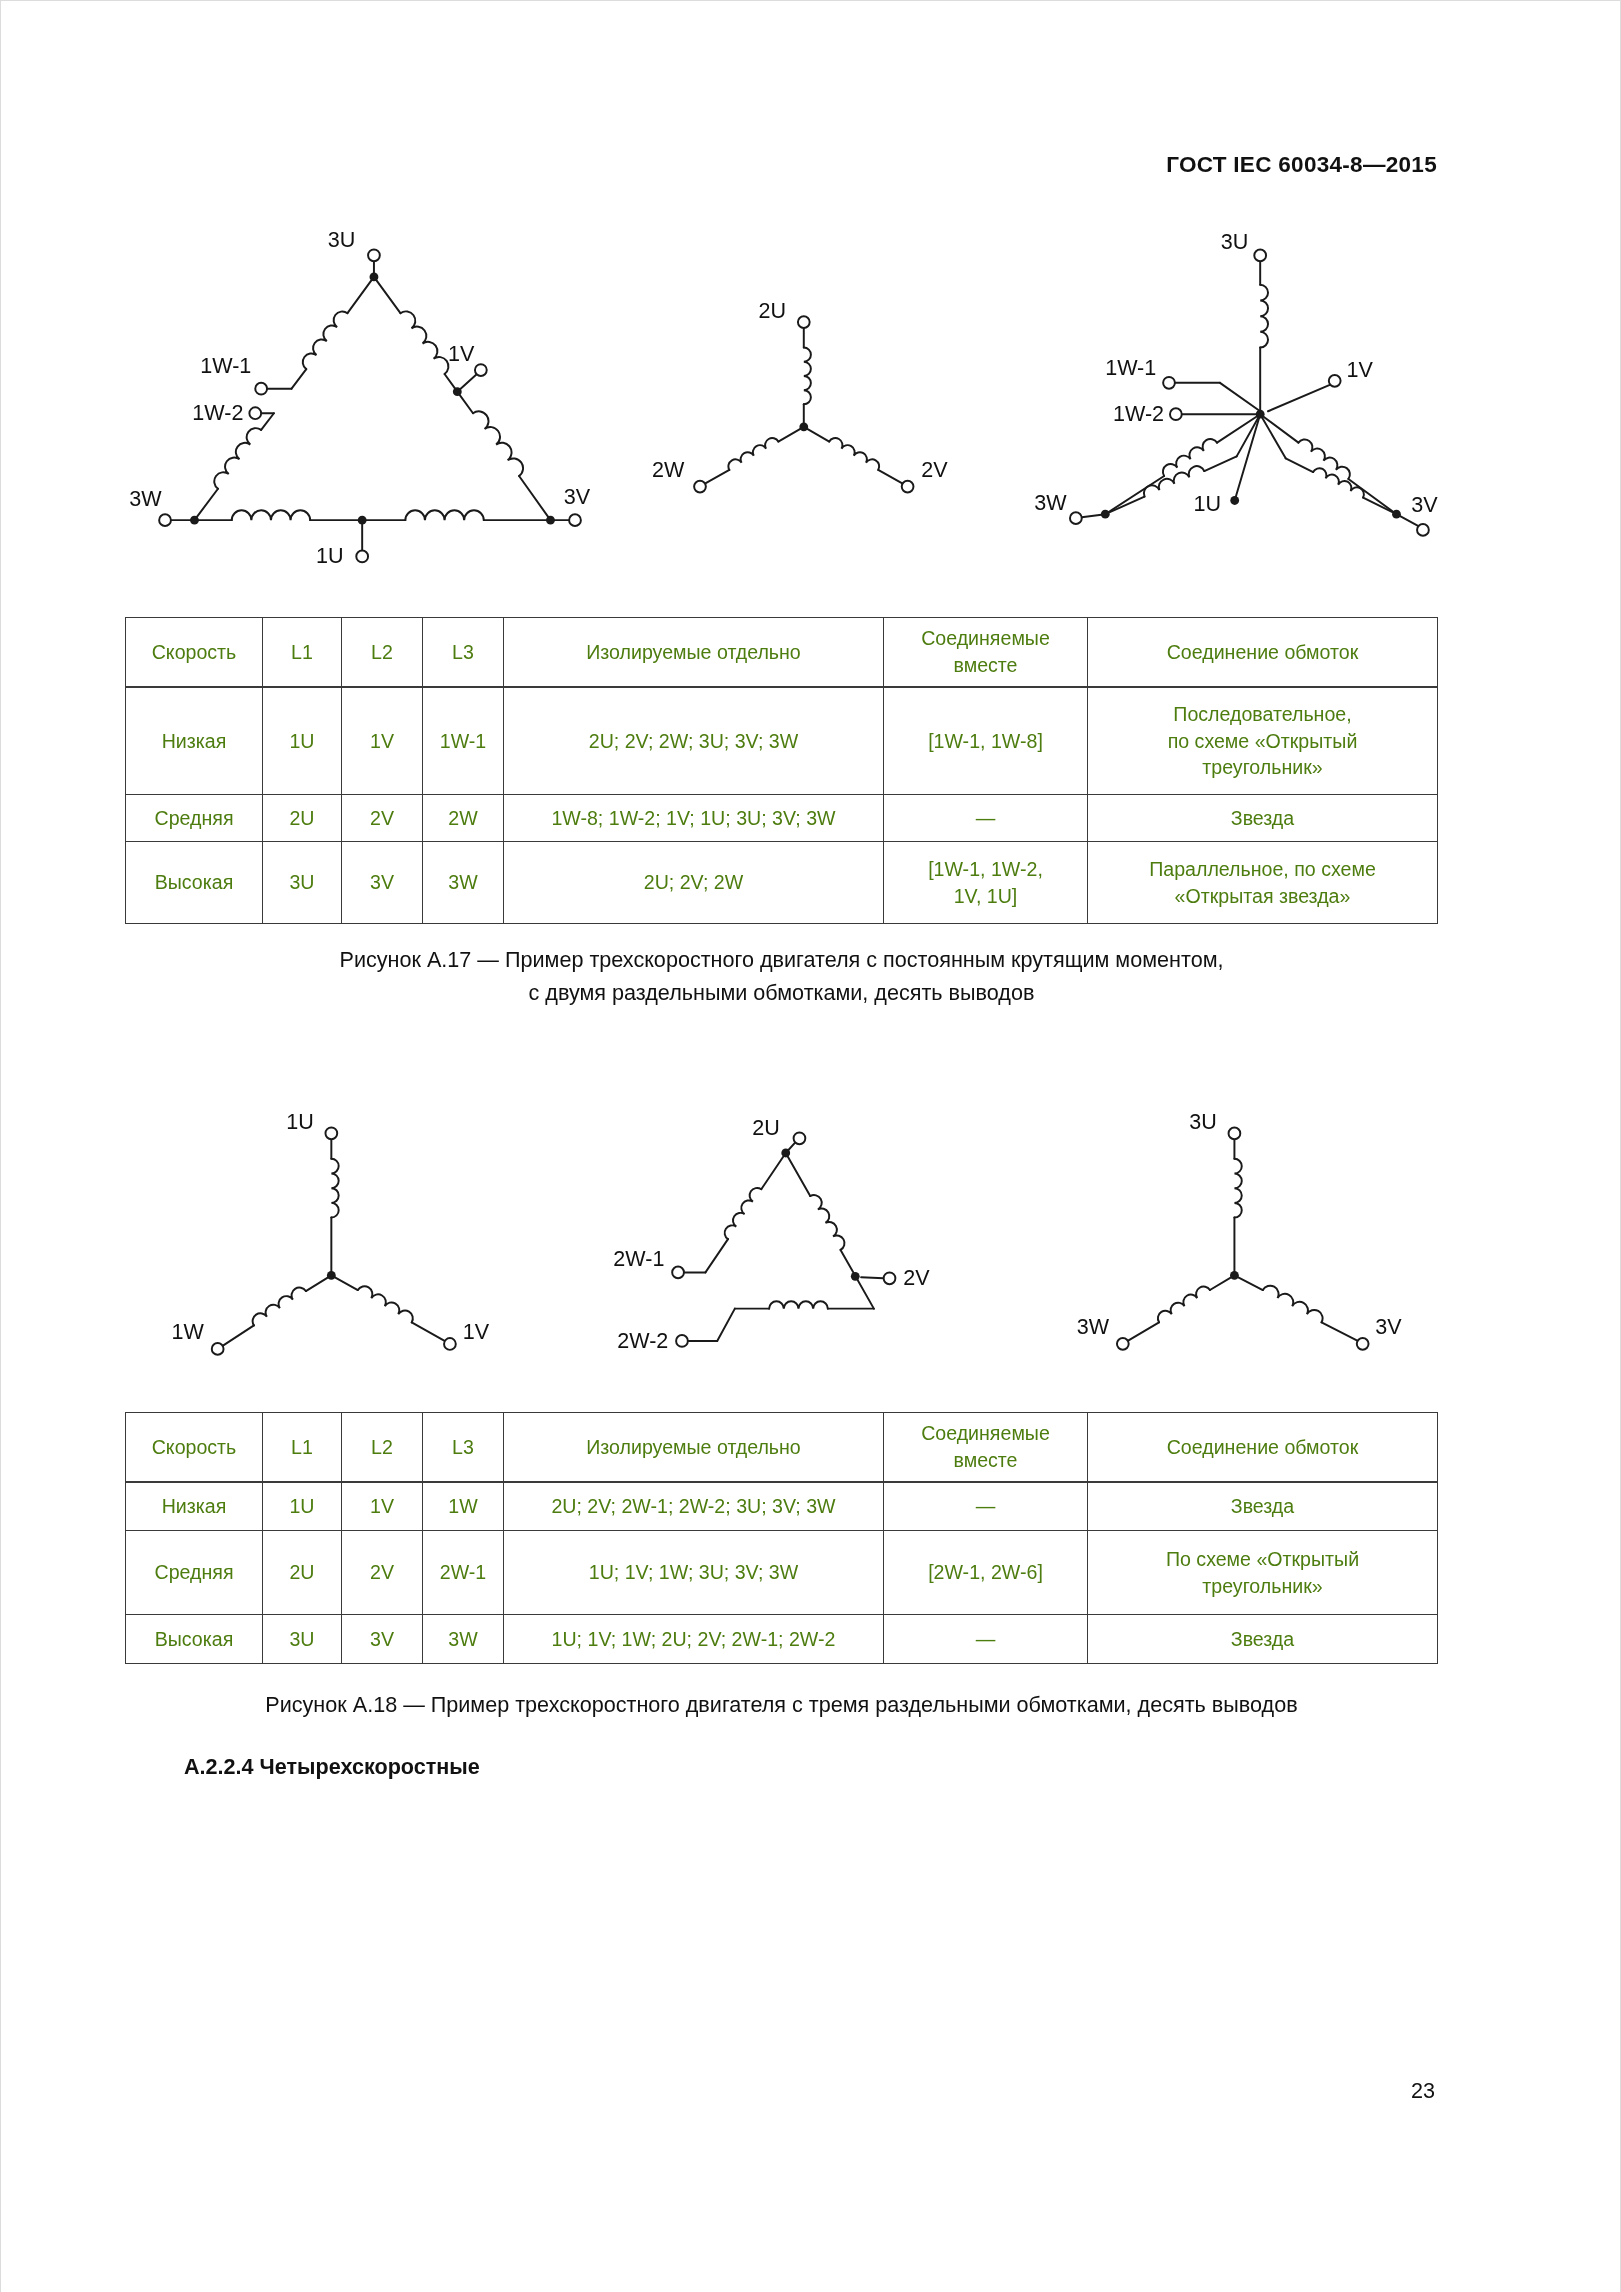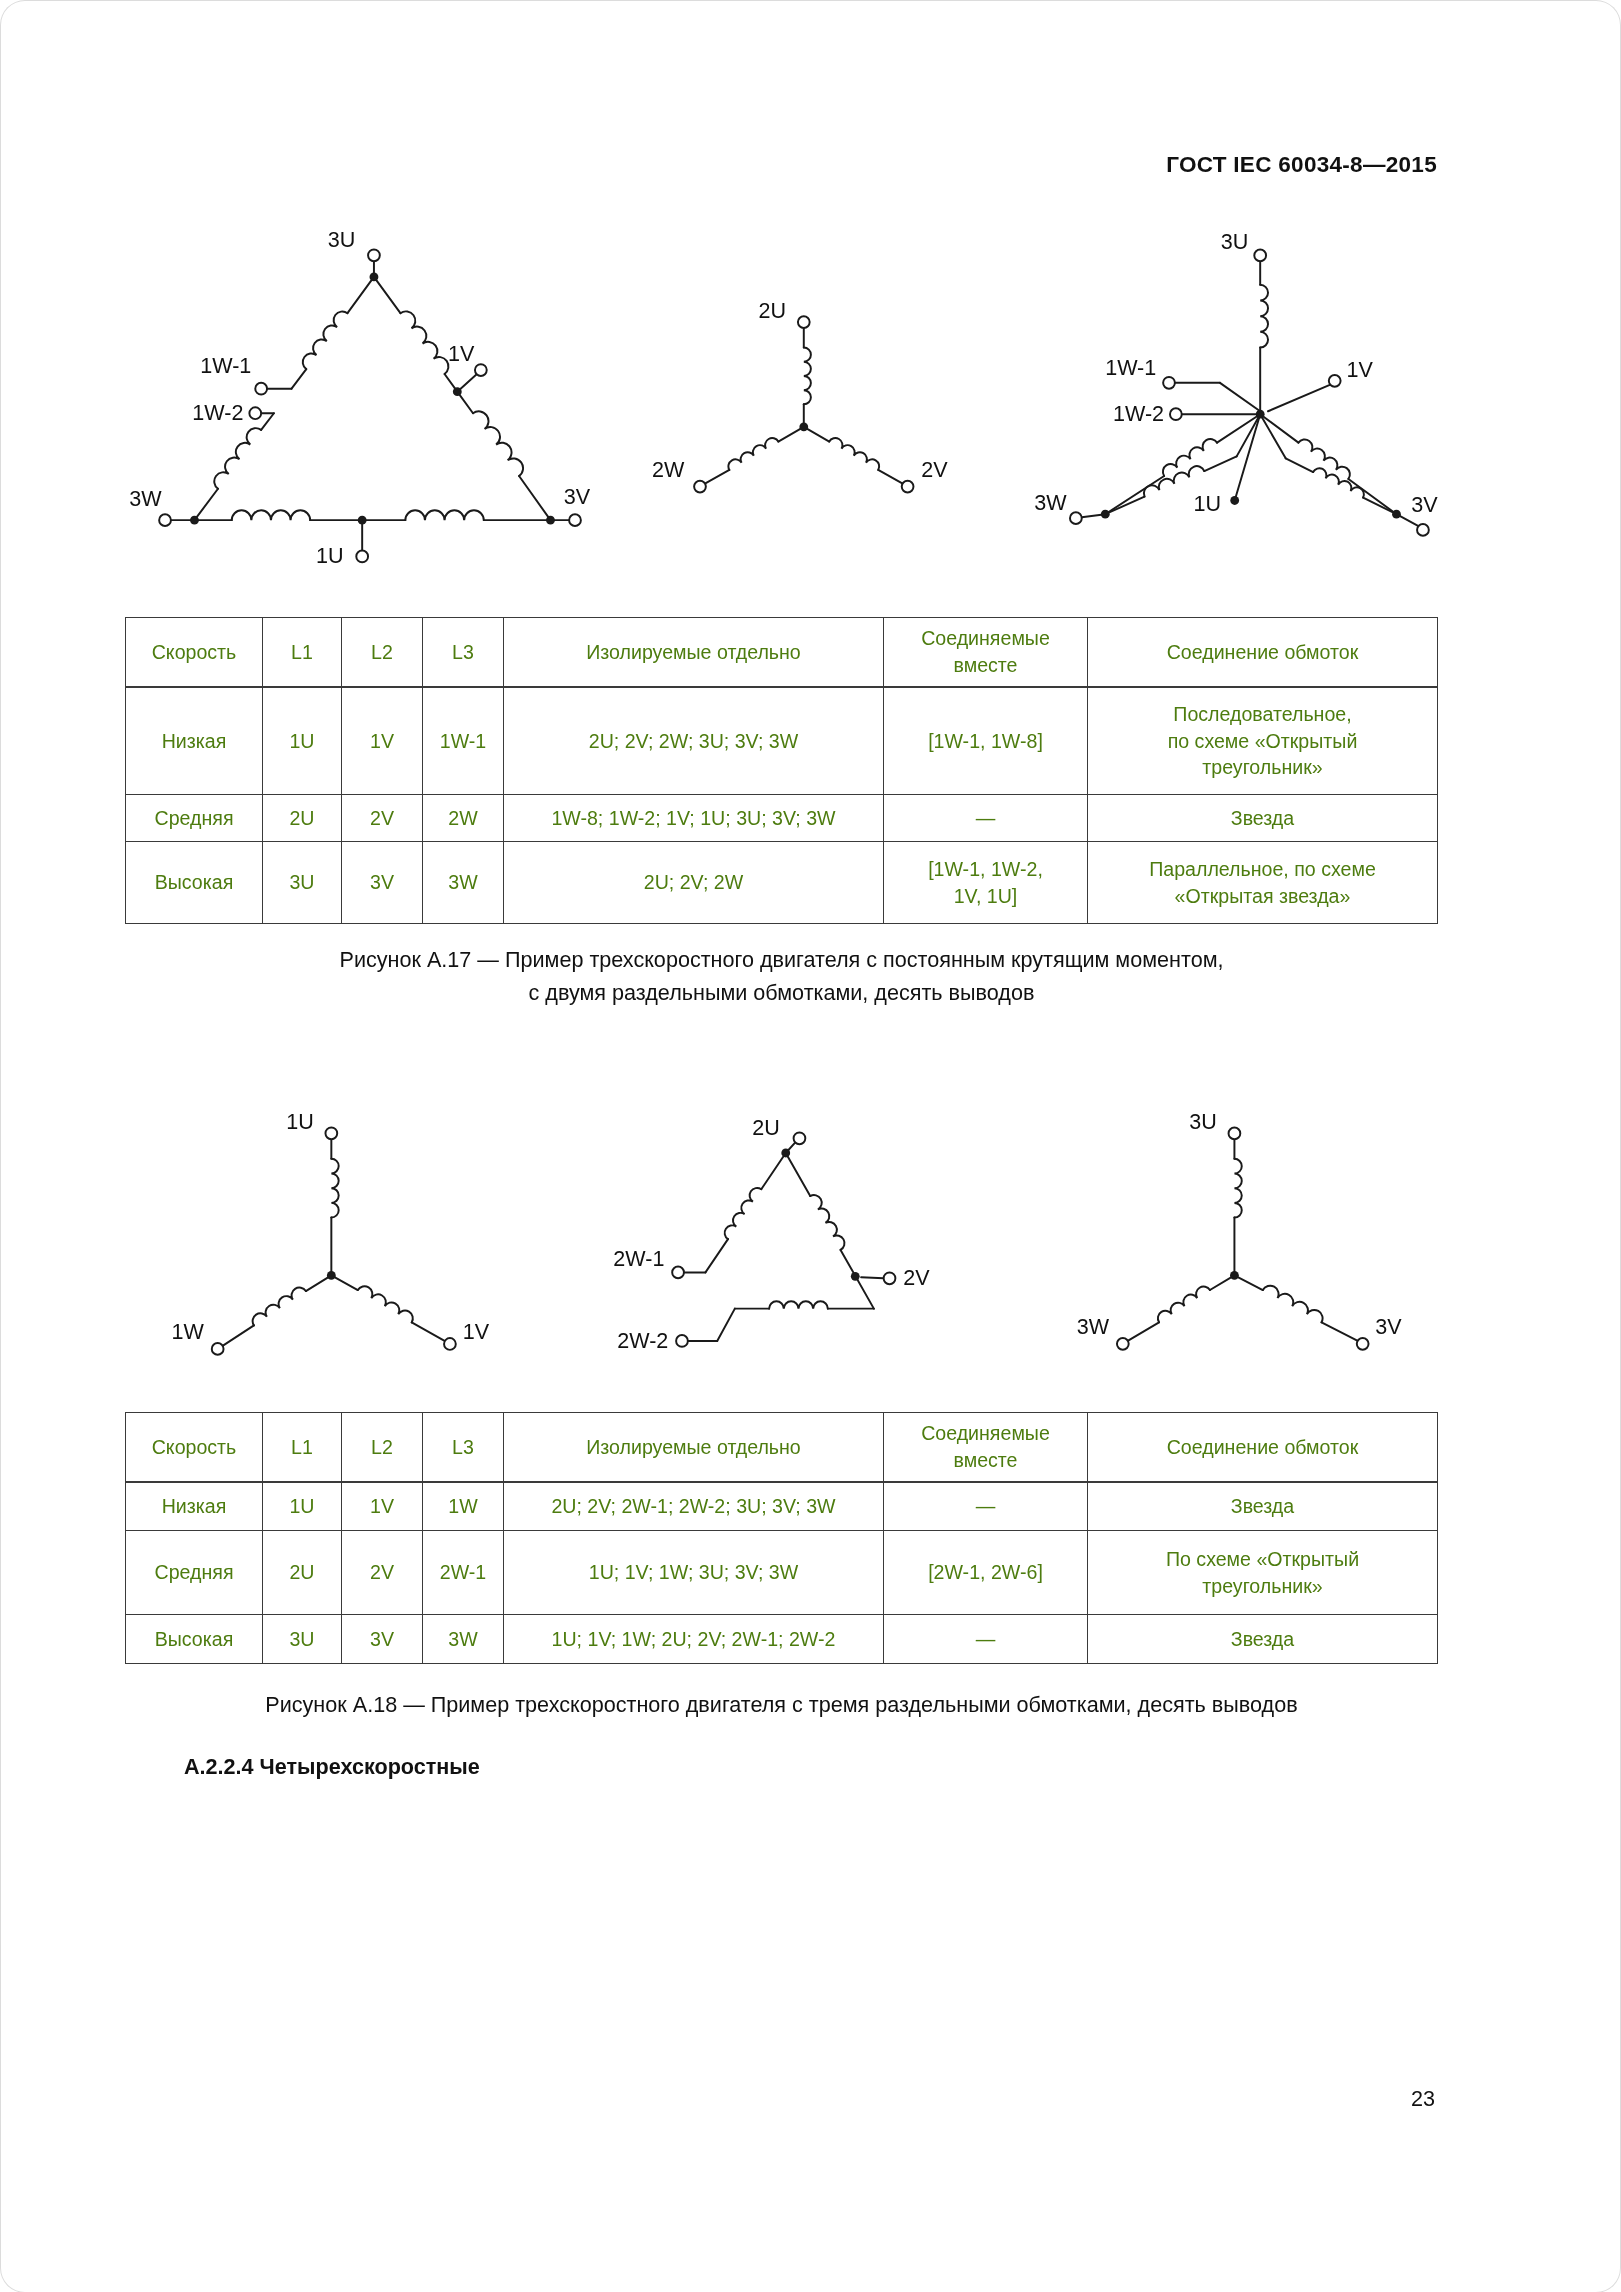--- a/index.html
+++ b/index.html
@@ -5,7 +5,7 @@
   * { margin:0; padding:0; box-sizing:border-box; }
   html, body { background:#ffffff; }
   body { width:1621px; height:2293px; position:relative; font-family:"Liberation Sans","DejaVu Sans",sans-serif; color:#111; }
-  .page { position:absolute; inset:0; background:#fff; box-shadow: inset 0 0 0 1px #dcdcdc; border-radius: 25px; }
+  .page { position:absolute; inset:0; background:#fff; box-shadow: inset 0 0 0 1px #dcdcdc; }
   .doc-header { position:absolute; top:152px; right:184px; font-size:22.5px; font-weight:bold; letter-spacing:0.3px; }
   svg.diagram { position:absolute; overflow:visible; }
   svg.diagram line, svg.diagram path { stroke:#1a1a1a; stroke-width:2; fill:none; stroke-linecap:round; }

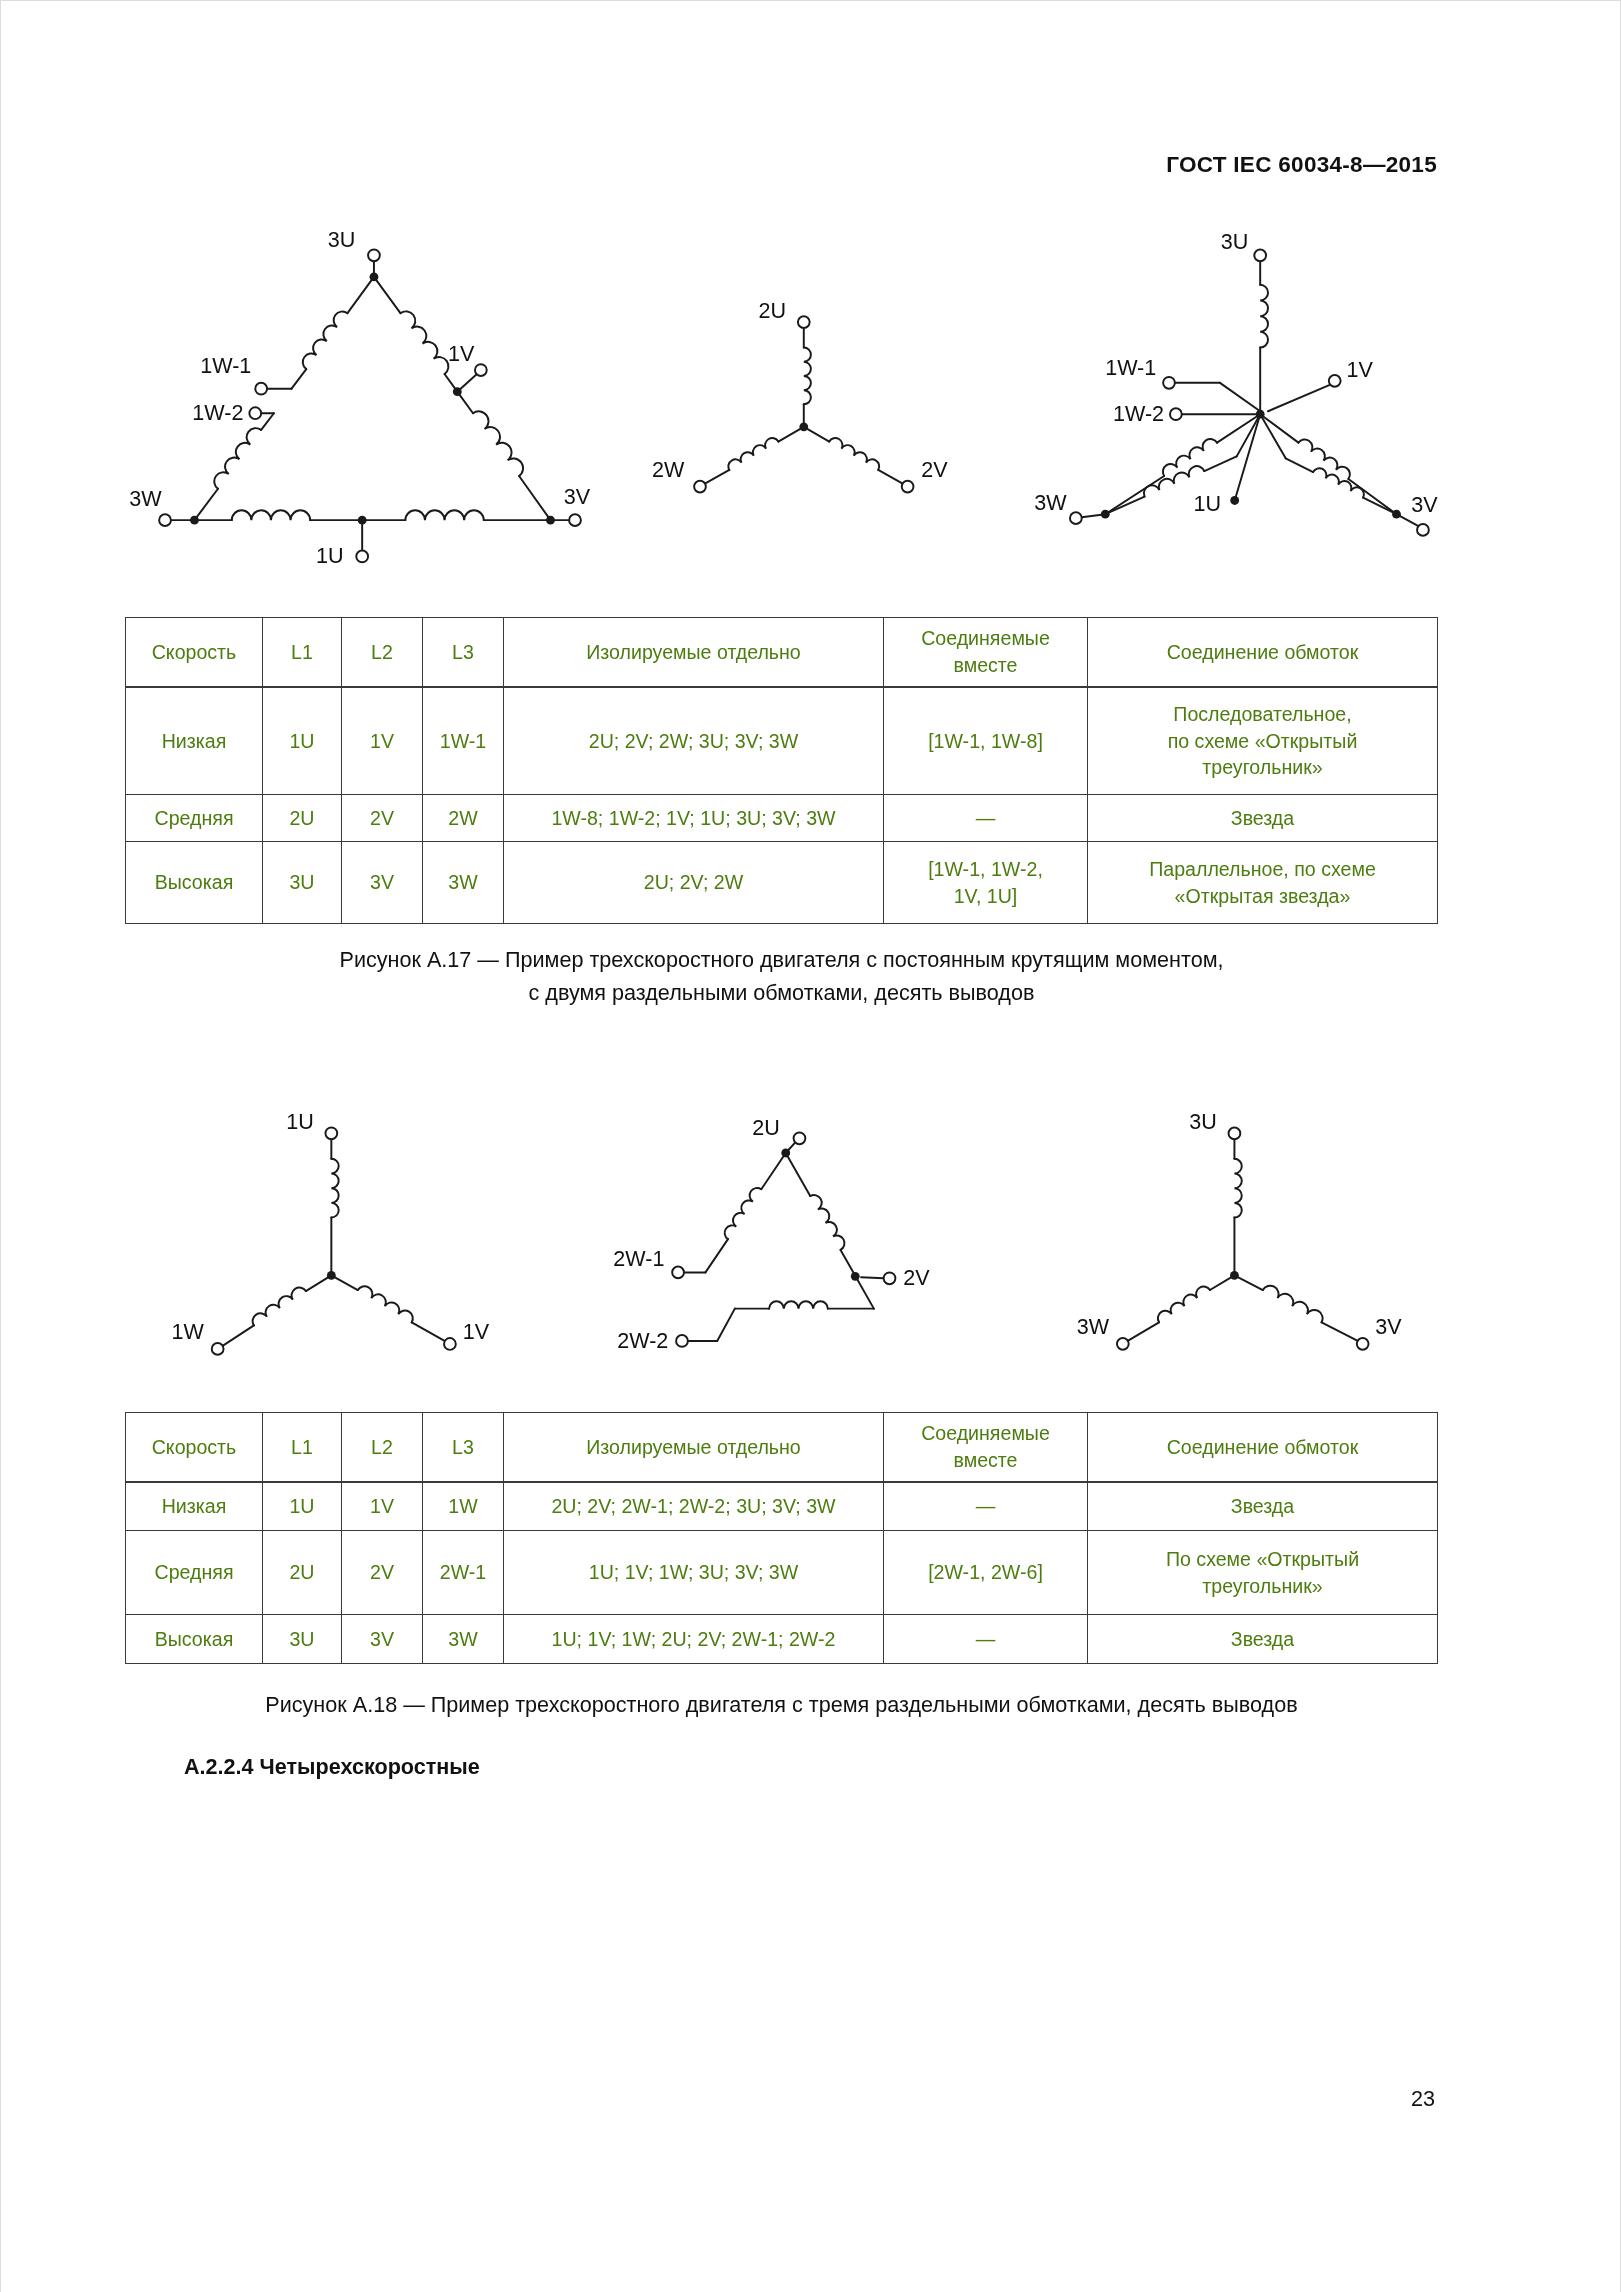--- a/index.html
+++ b/index.html
@@ -19,7 +19,7 @@
   .caption { position:absolute; left:125px; width:1313px; text-align:center; font-size:21.6px; line-height:33px; white-space:pre-line; }
   .subheading { position:absolute; left:184px; top:1754px; font-size:21.6px; font-weight:bold;text-align:center; }
   .bodytext { position:absolute; left:123px; top:1784px; width:1392px; font-size:21.6px; line-height:36px; white-space:pre-line; text-indent:62px; }
-  .pagenum { position:absolute; right:186px; top:2078px; font-size:21.6px;margin-top:8px; }
+  .pagenum { position:absolute; right:186px; top:2078px; font-size:21.6px; }
 </style>
 </head>
 <body>

